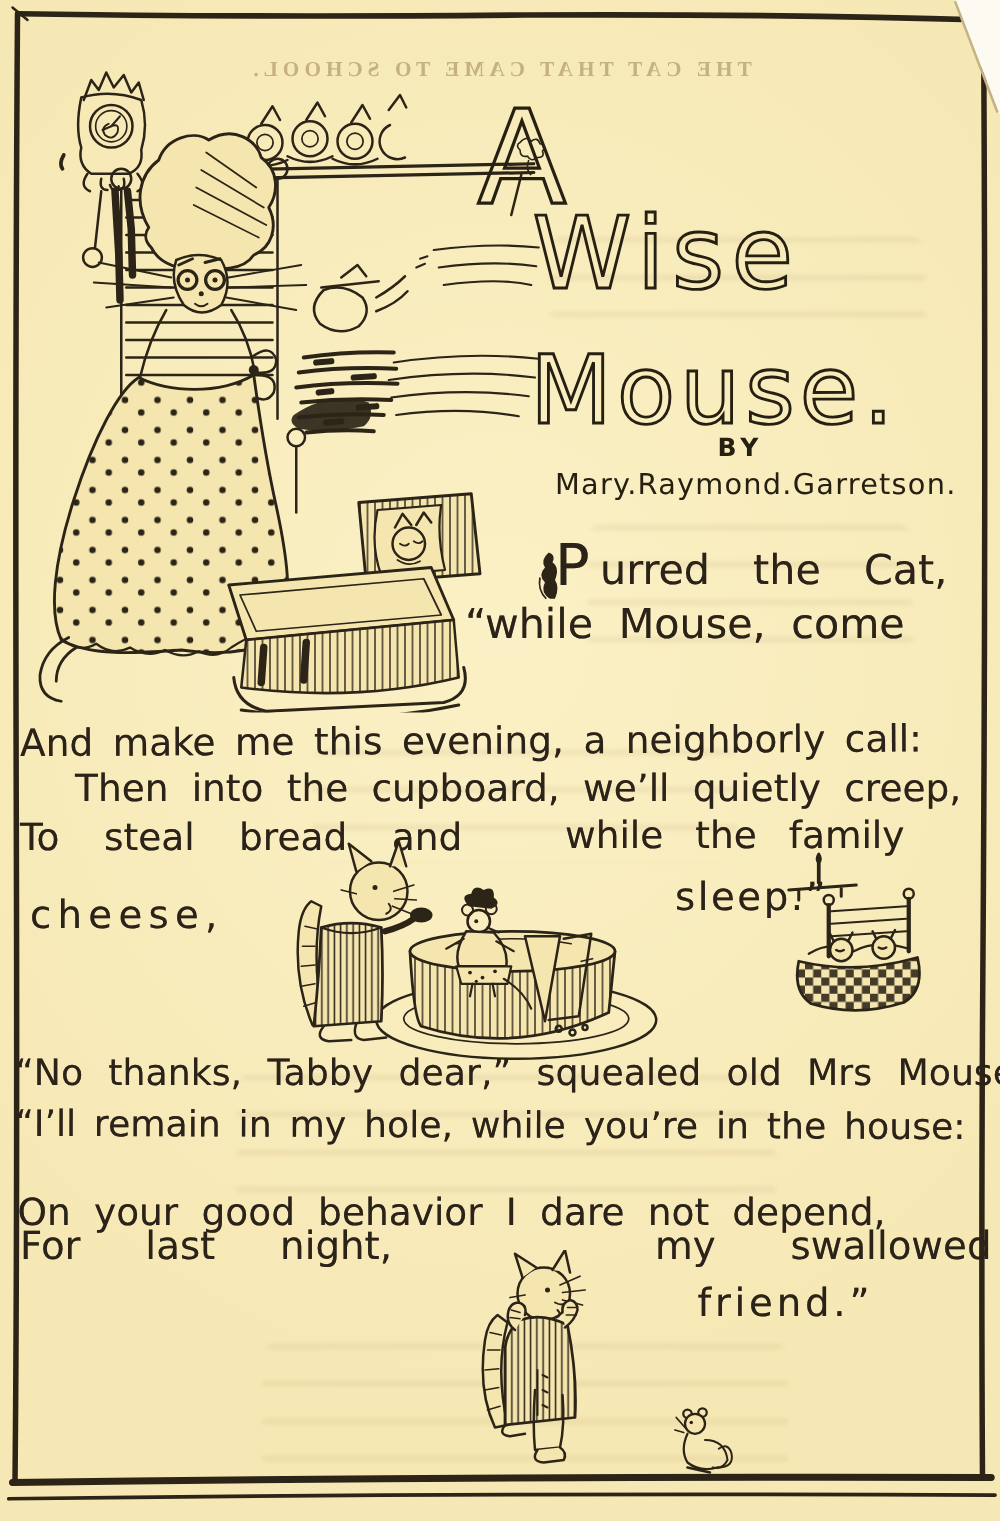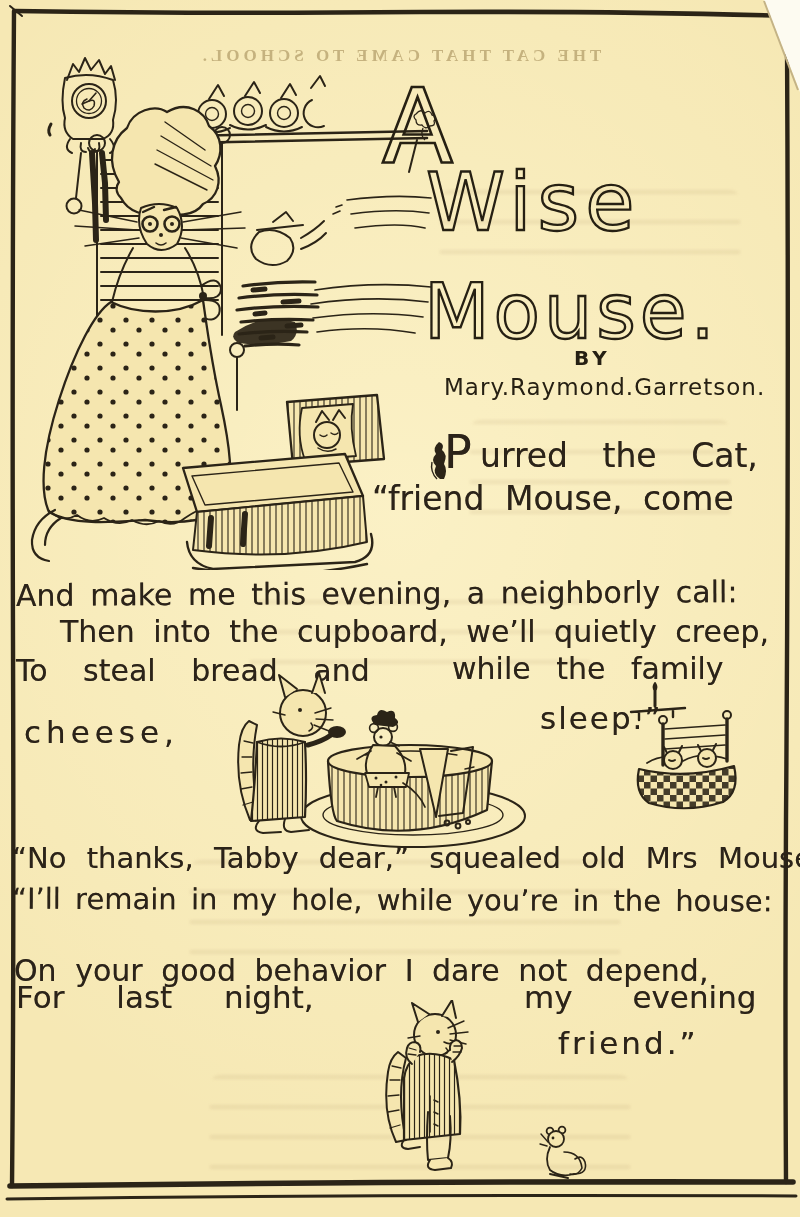--- a/index.html
+++ b/index.html
@@ -178,7 +178,7 @@
   </svg>
   <div class="line" style="left:444px;top:428px;font-size:46px;">P</div>
   <div class="line" style="left:480px;top:439px;font-size:33px;word-spacing:24px;">urred the Cat,</div>
-  <div class="line" style="left:372px;top:482px;font-size:33px;word-spacing:10px;">“friend Mouse, come</div>
+  <div class="line" style="left:372px;top:482px;font-size:33px;word-spacing:10px;">“while Mouse, come</div>
   <div class="line" style="left:16px;top:578px;font-size:30px;word-spacing:6px;transform:rotate(-.3deg);">And make me this evening, a neighborly call:</div>
   <div class="line" style="left:16px;top:616px;font-size:30px;word-spacing:9px;margin-left:44px;">Then into the cupboard, we’ll quietly creep,</div>
   <div class="line" style="left:16px;top:655px;font-size:30px;word-spacing:26px;">To steal bread and</div>

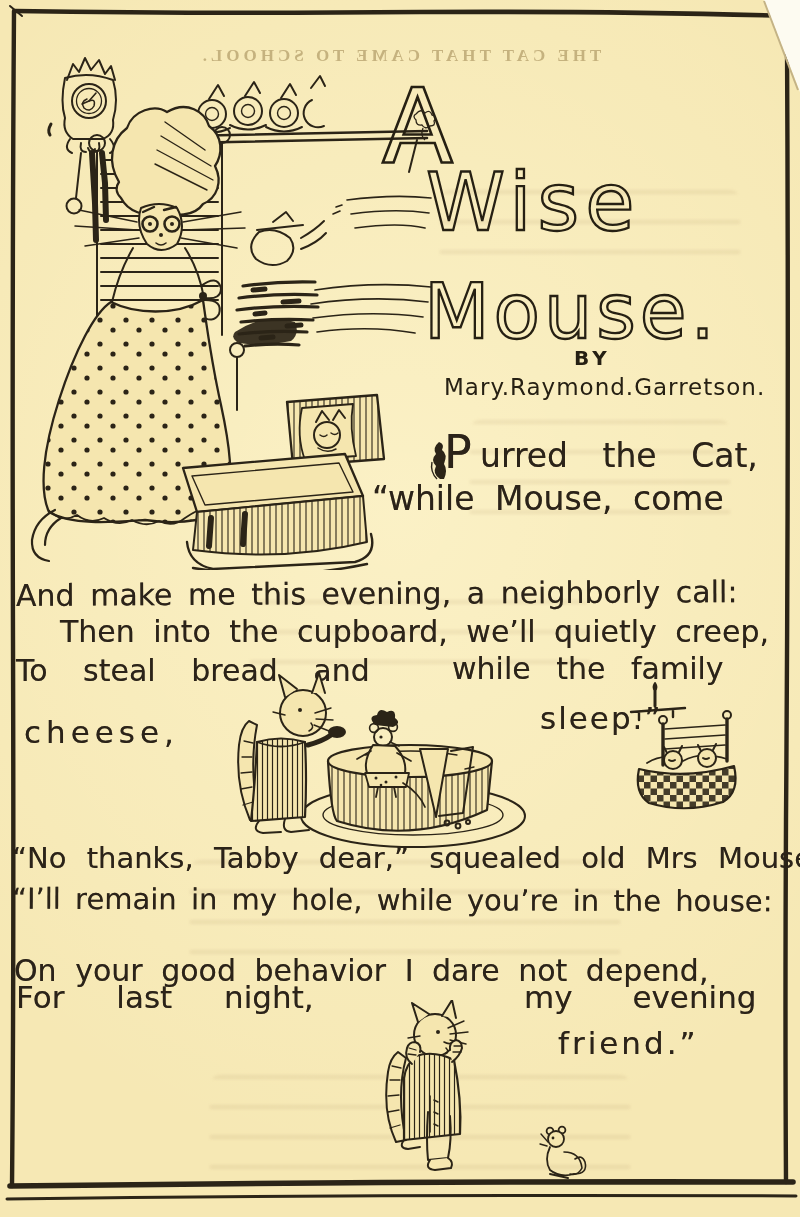--- a/index.html
+++ b/index.html
@@ -272,7 +272,7 @@
   <div class="line" style="left:12px;top:885px;font-size:29px;word-spacing:5px;transform:rotate(.2deg);">“I’ll remain in my hole, while you’re in the house:</div>
   <div class="line" style="left:14px;top:927px;font-size:30px;word-spacing:9px;margin-top:28px;">On your good behavior I dare not depend,</div>
   <div class="line" style="left:16px;top:981px;font-size:31px;word-spacing:42px;">For last night,</div>
-  <div class="line" style="left:524px;top:981px;font-size:31px;word-spacing:50px;">my evening</div>
+  <div class="line" style="left:524px;top:981px;font-size:31px;word-spacing:50px;">my swallowed</div>
   <div class="line" style="left:558px;top:1027px;font-size:31px;letter-spacing:3px;">friend.”</div>
 
   <svg class="abs" style="left:382px;top:1000px" width="108" height="182" viewBox="0 0 108 182">

